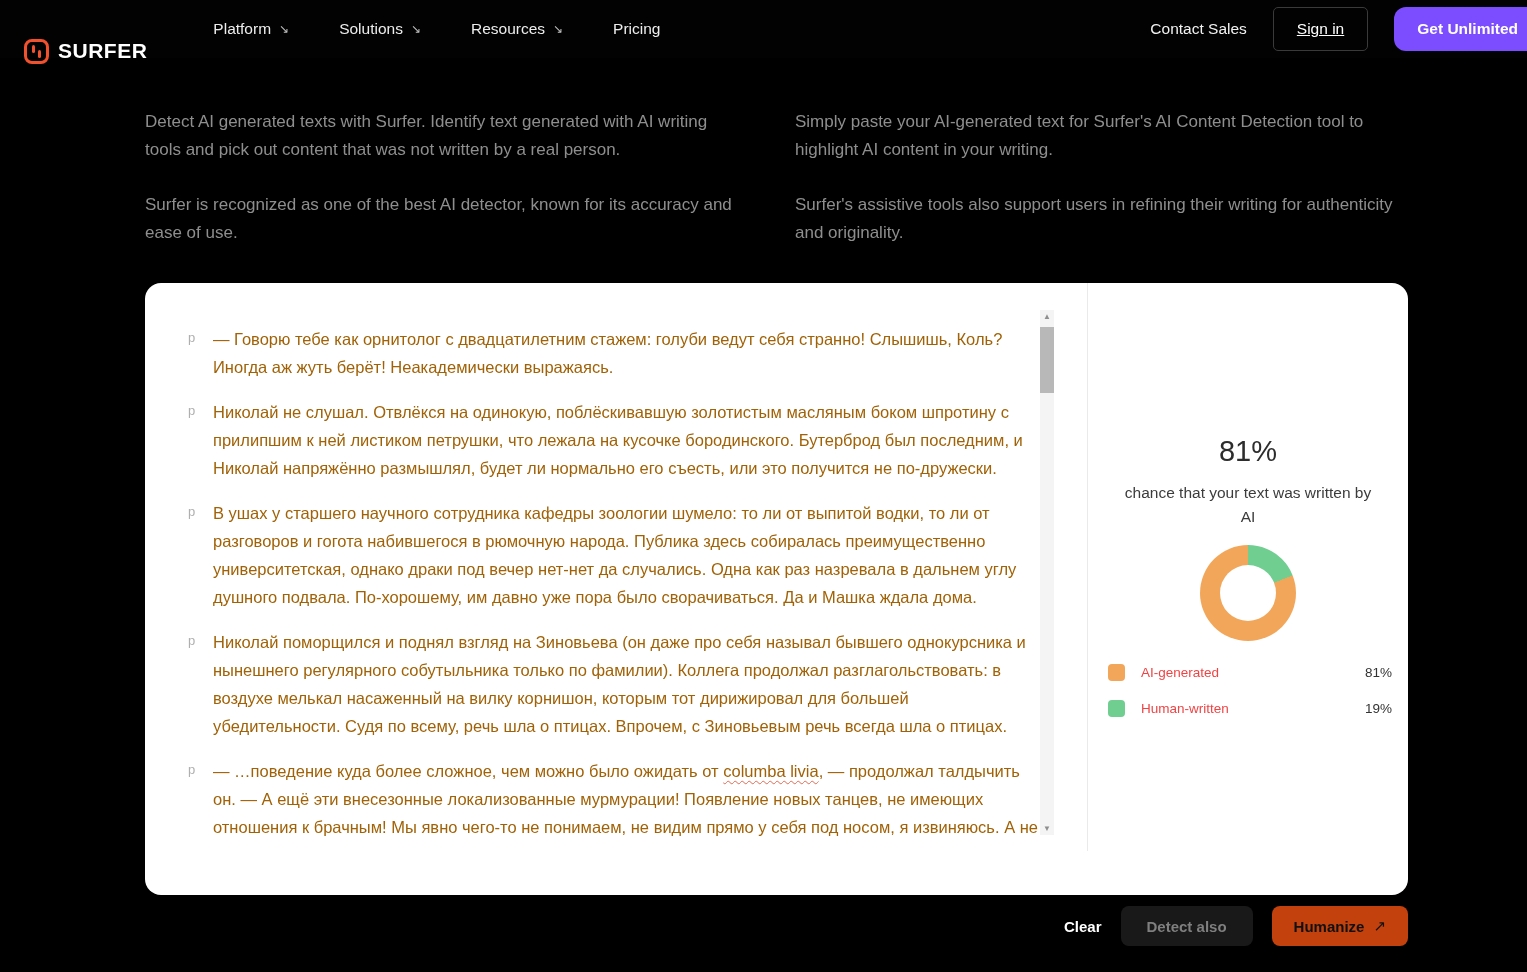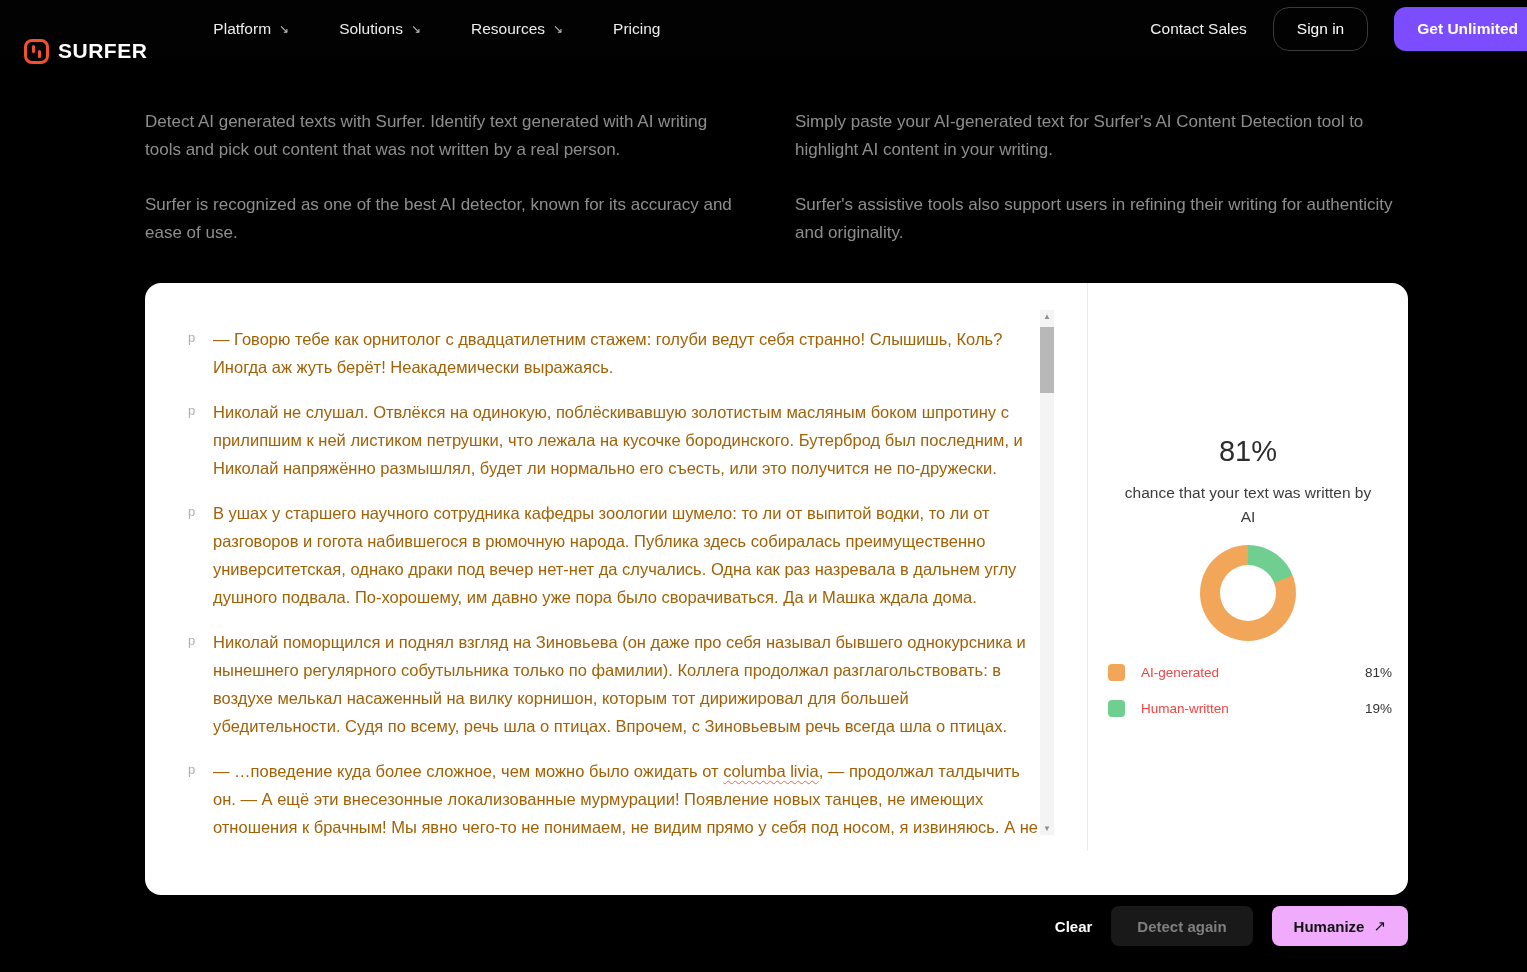--- a/index.html
+++ b/index.html
@@ -22,7 +22,7 @@
   .nav-right { margin-left:auto; display:flex; align-items:center; gap:26px; }
   .contact { color:#F2F2F2; font-size:15.5px; cursor:pointer; }
   .btn-signin { color:#fff; font-size:15.5px; background:transparent; border:1px solid #3A3A3A;
-    border-radius:16px; padding:12px 23px; cursor:pointer; }
+    border-radius:5px; padding:12px 23px; cursor:pointer;text-decoration:underline; }
   .btn-unlimited { color:#fff; font-size:15.5px; font-weight:700; background:#7C4DFF; border:none;
     border-radius:12px; padding:13px 23px; cursor:pointer; margin-right:-14px; white-space:nowrap; }
 

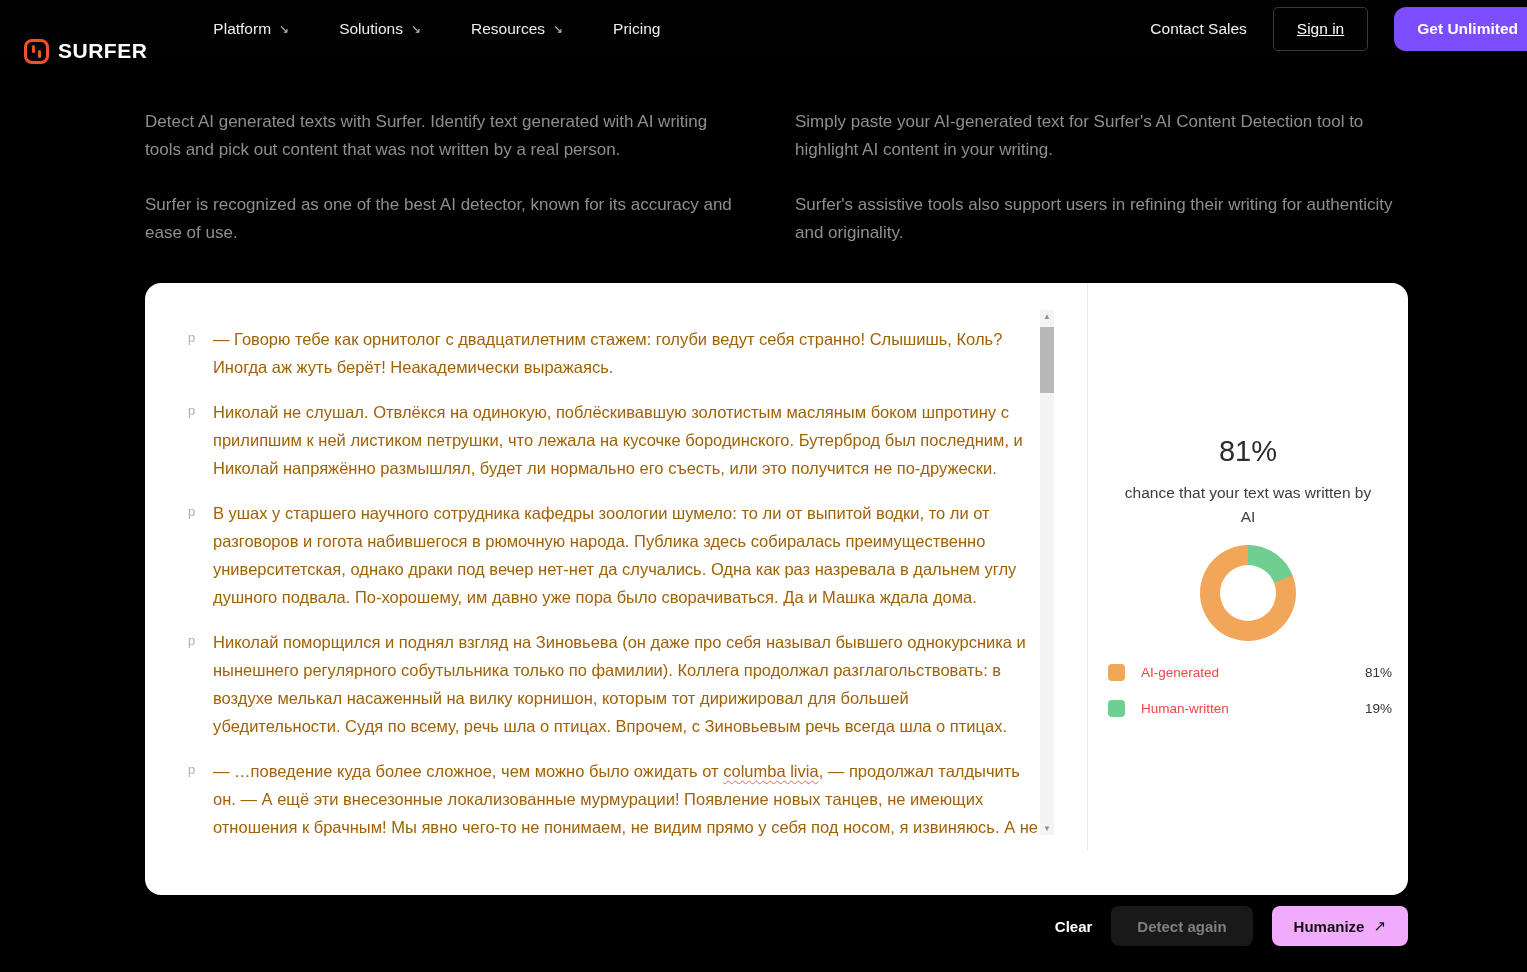--- a/index.html
+++ b/index.html
@@ -188,7 +188,7 @@
 
 <div class="actions">
   <button class="btn-clear">Clear</button>
-  <button class="btn-detect">Detect again</button>
+  <button class="btn-detect">Detect also</button>
   <button class="btn-humanize">
     <span>Humanize</span>
     <span class="arr">↗</span>

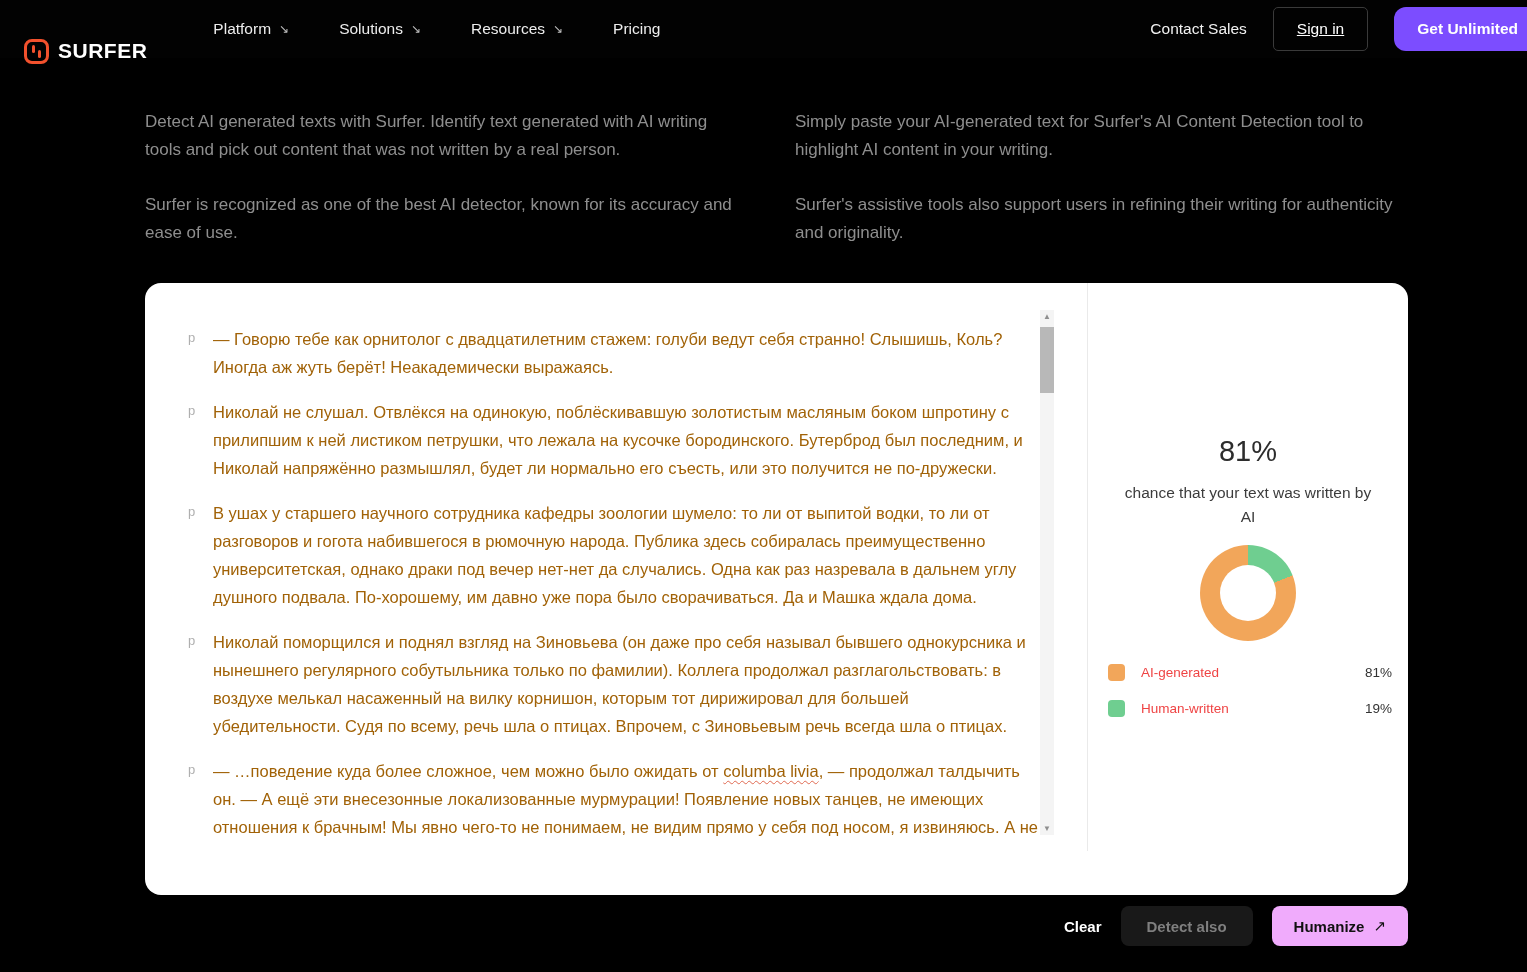--- a/index.html
+++ b/index.html
@@ -83,7 +83,7 @@
   .btn-clear { background:transparent; border:none; color:#fff; font-size:15px; font-weight:700; cursor:pointer; }
   .btn-detect { background:#191919; border:none; border-radius:8px; height:40px; padding:0 26px;
     color:#7F7F7F; font-size:15px; font-weight:700; cursor:pointer; }
-  .btn-humanize { background:#f0abfc; border:none; border-radius:8px; height:40px; padding:16px 22px;
+  .btn-humanize { background:#c2410c; border:none; border-radius:8px; height:40px; padding:16px 22px;
     color:#111; font-size:15px; font-weight:700; cursor:pointer; display:flex; align-items:center; gap:9px;justify-content:space-between; }
   .btn-humanize .arr { font-size:15px; font-weight:400; }
 </style>

